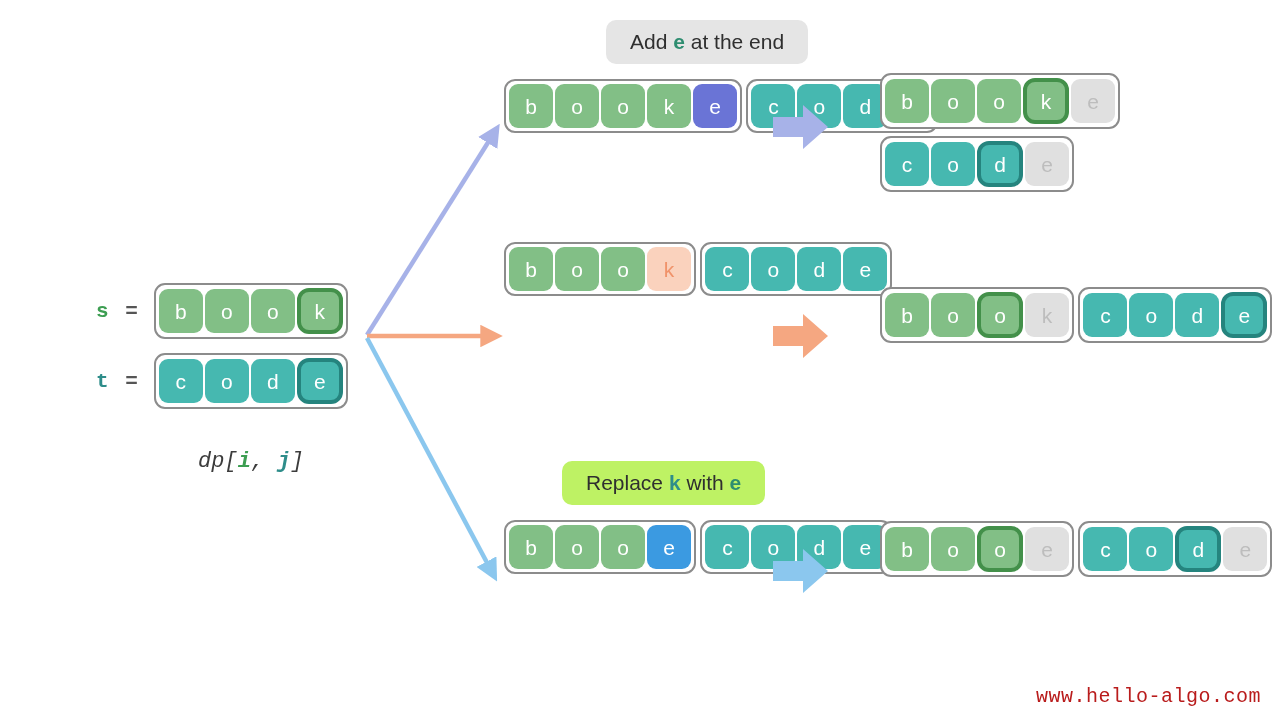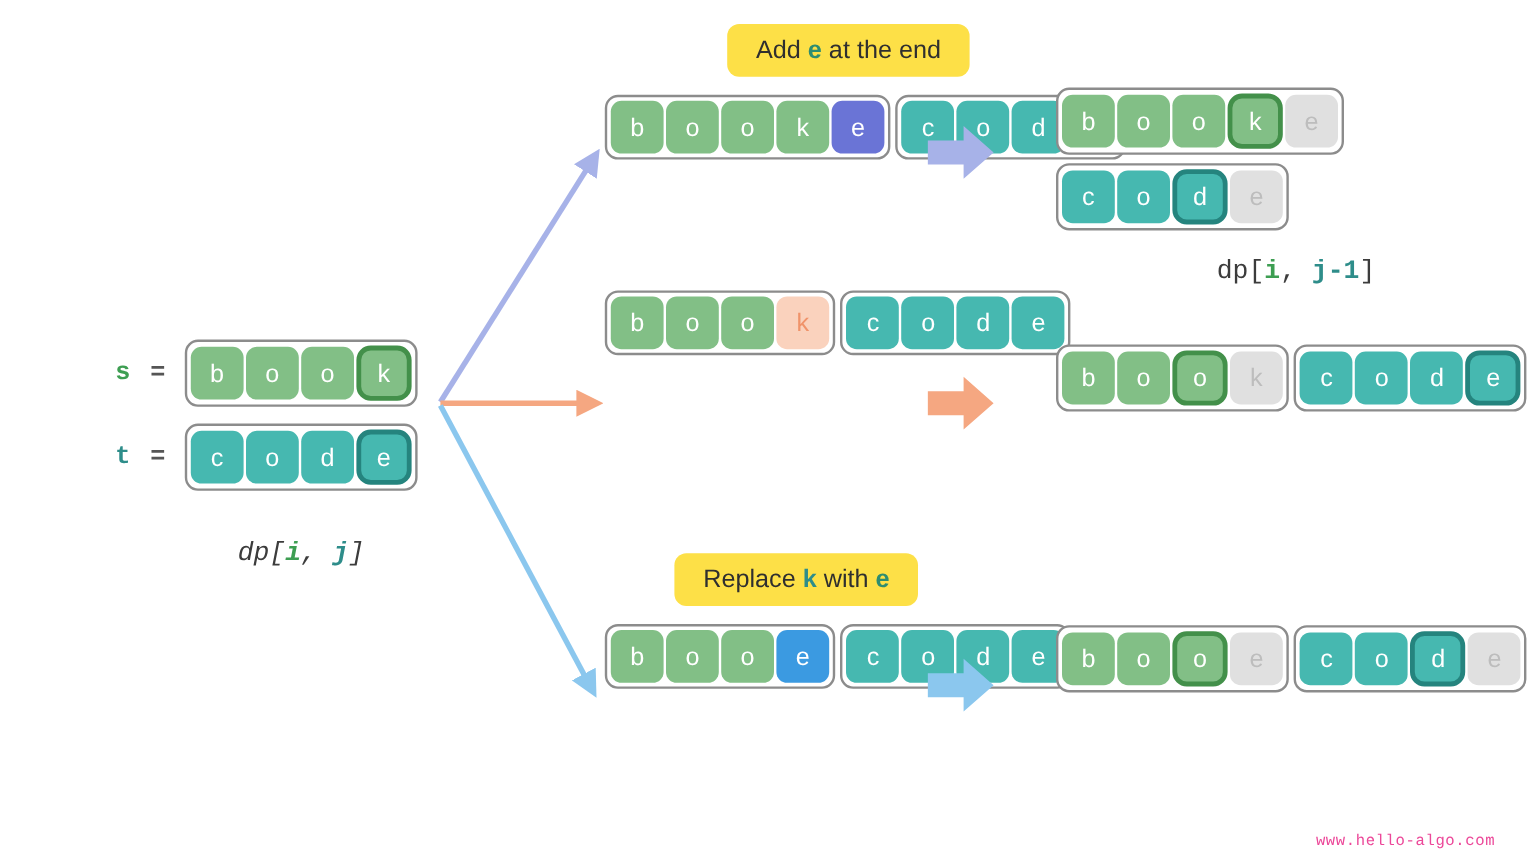--- a/index.html
+++ b/index.html
@@ -109,7 +109,7 @@
     color: #2f2f2f;
     white-space: nowrap;
   }
-  .op-pill.tint-blue   { background: #fde047; }
+  .op-pill.tint-blue   { background: #e5e5e5; }
   .op-pill.tint-peach  { background: #fdf2ec; }
   .op-pill.tint-sky    { background: #fde047; }
   .op-pill b { font-weight: bold; }

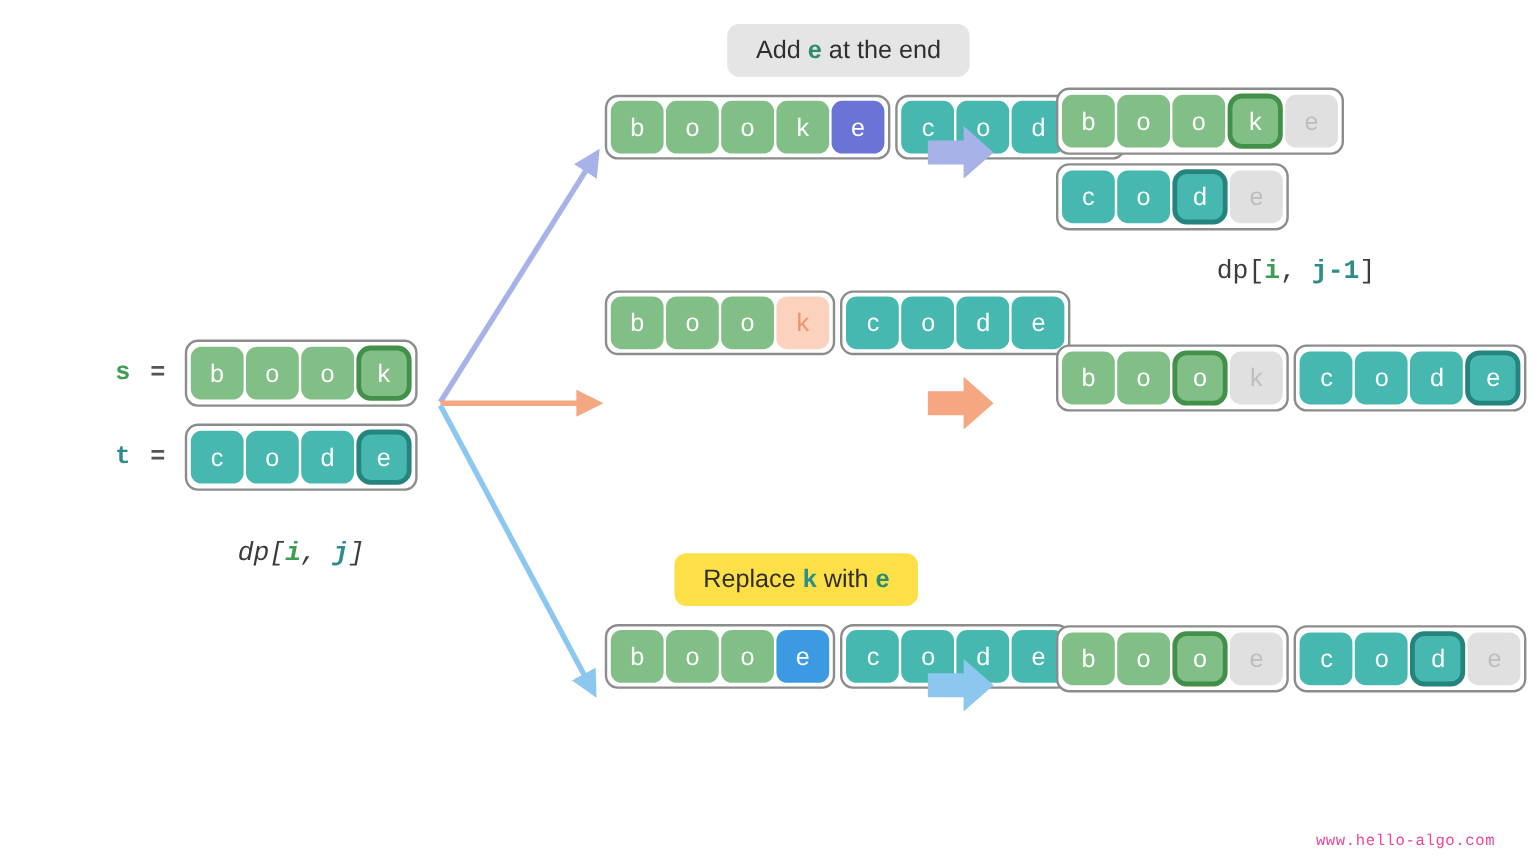--- a/index.html
+++ b/index.html
@@ -220,7 +220,6 @@
         <div class="cell hl-teal">d</div>
         <div class="cell muted">e</div>
       </div>
-    <div class="dp-caption" id="add-cap" style="margin-top:22px;"><span>dp[</span><span class="i">i</span><span>, </span><span class="j">j-1</span><span>]</span></div>
   </div>
 
   <div class="abs" style="left:504px; top:227px;">

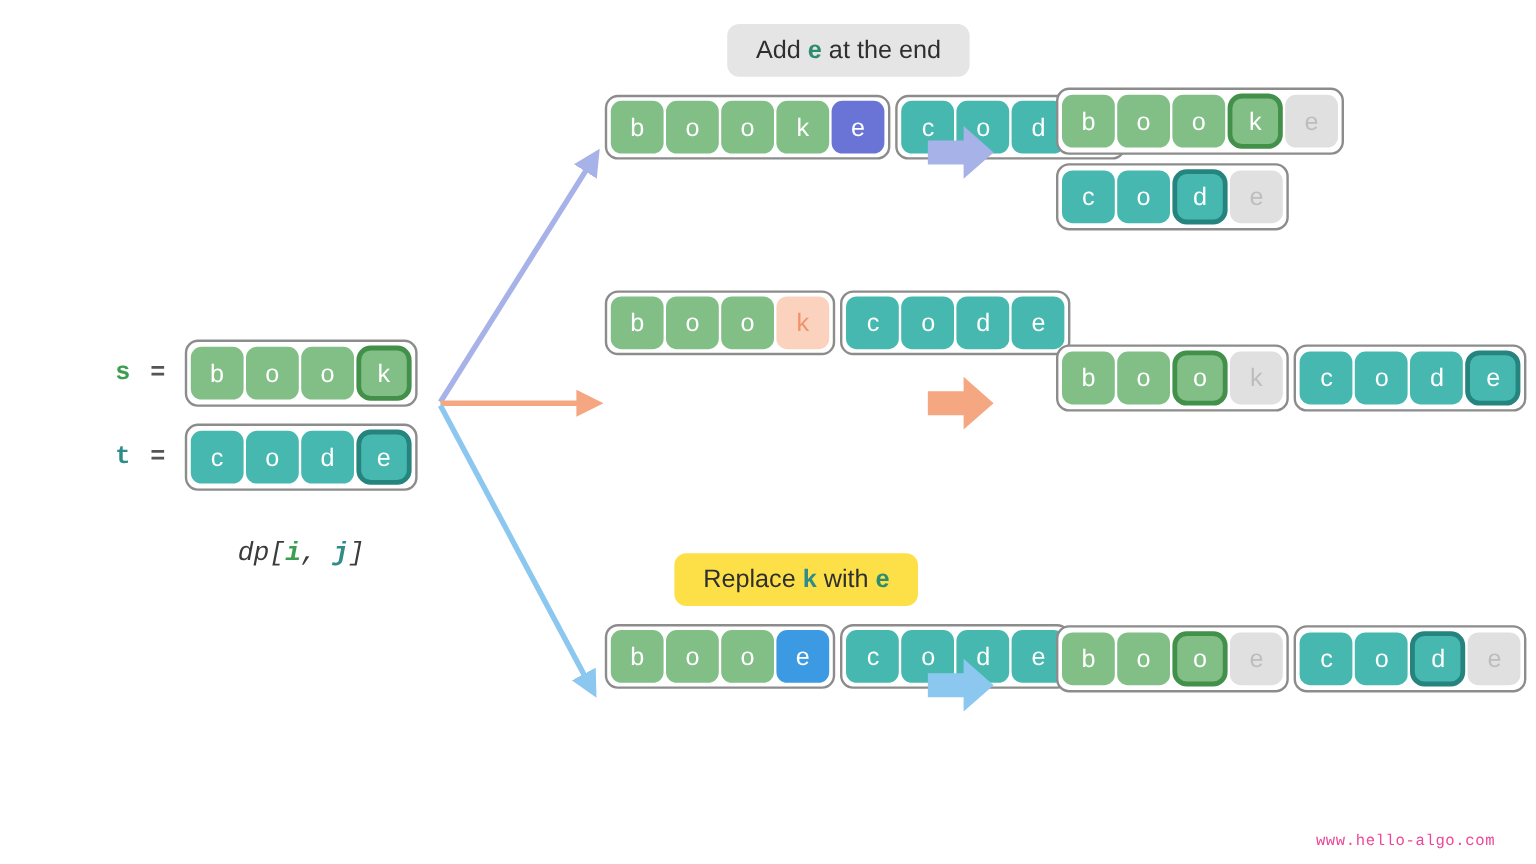--- a/index.html
+++ b/index.html
@@ -111,7 +111,7 @@
   }
   .op-pill.tint-blue   { background: #e5e5e5; }
   .op-pill.tint-peach  { background: #fdf2ec; }
-  .op-pill.tint-sky    { background: #fde047; }
+  .op-pill.tint-sky    { background: #bef264; }
   .op-pill b { font-weight: bold; }
   .op-pill .ch-green { color: #2e8d70; }
   .op-pill .ch-teal  { color: #2e8d8a; }

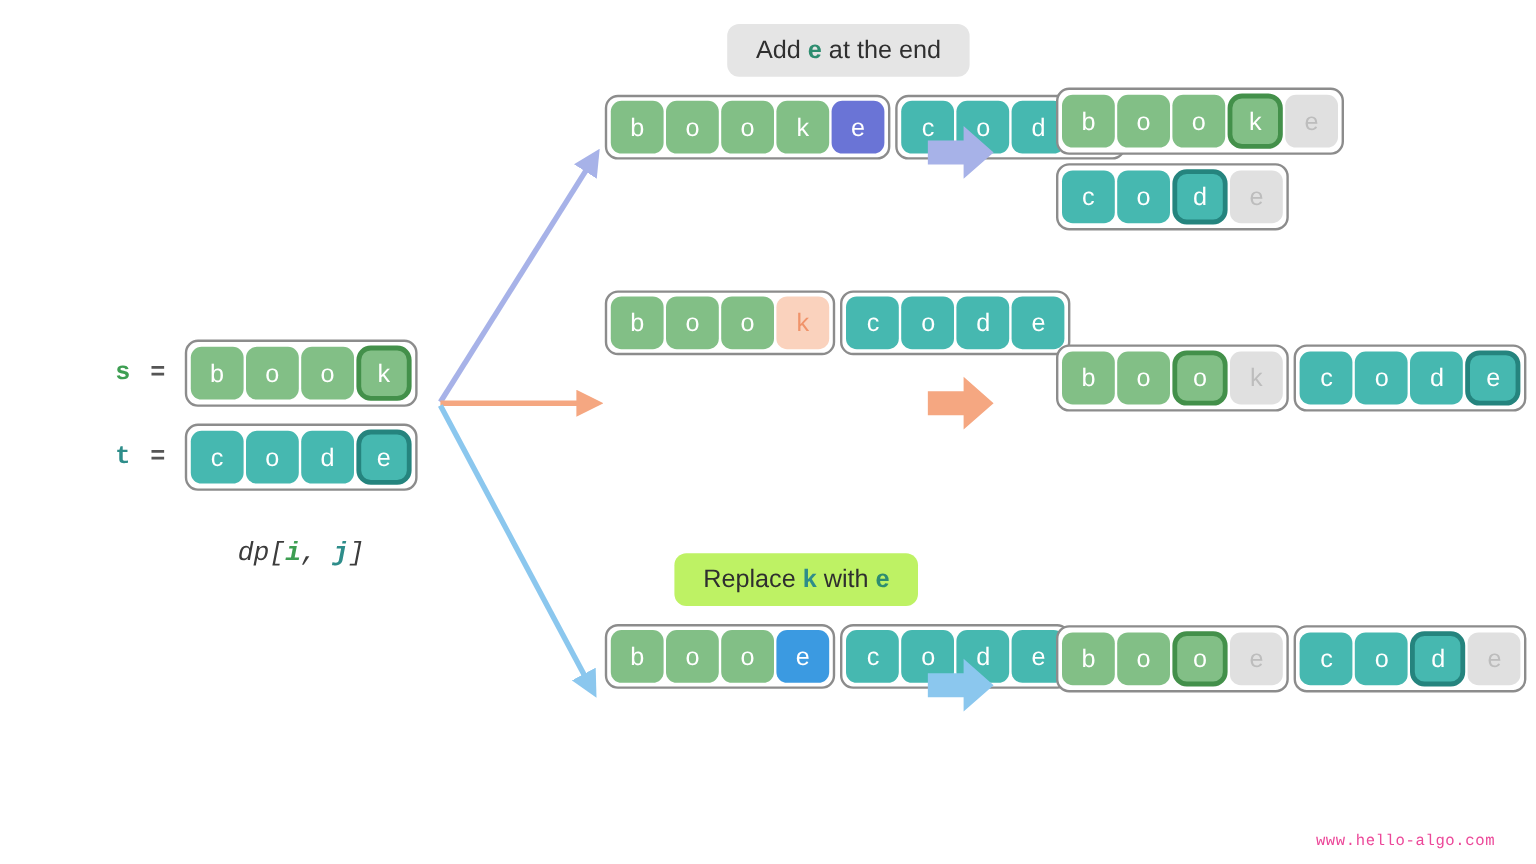--- a/index.html
+++ b/index.html
@@ -122,11 +122,11 @@
   
   #watermark {
     position: absolute;
-    right: 34px;
+    right: 19px;
     bottom: 12px;
     font-family: "Liberation Mono", monospace;
-    font-size: 13px;
-    color: #ec4899;
+    font-size: 20px;
+    color: #b91c1c;
     letter-spacing: 0.5px;
   }
 </style>

